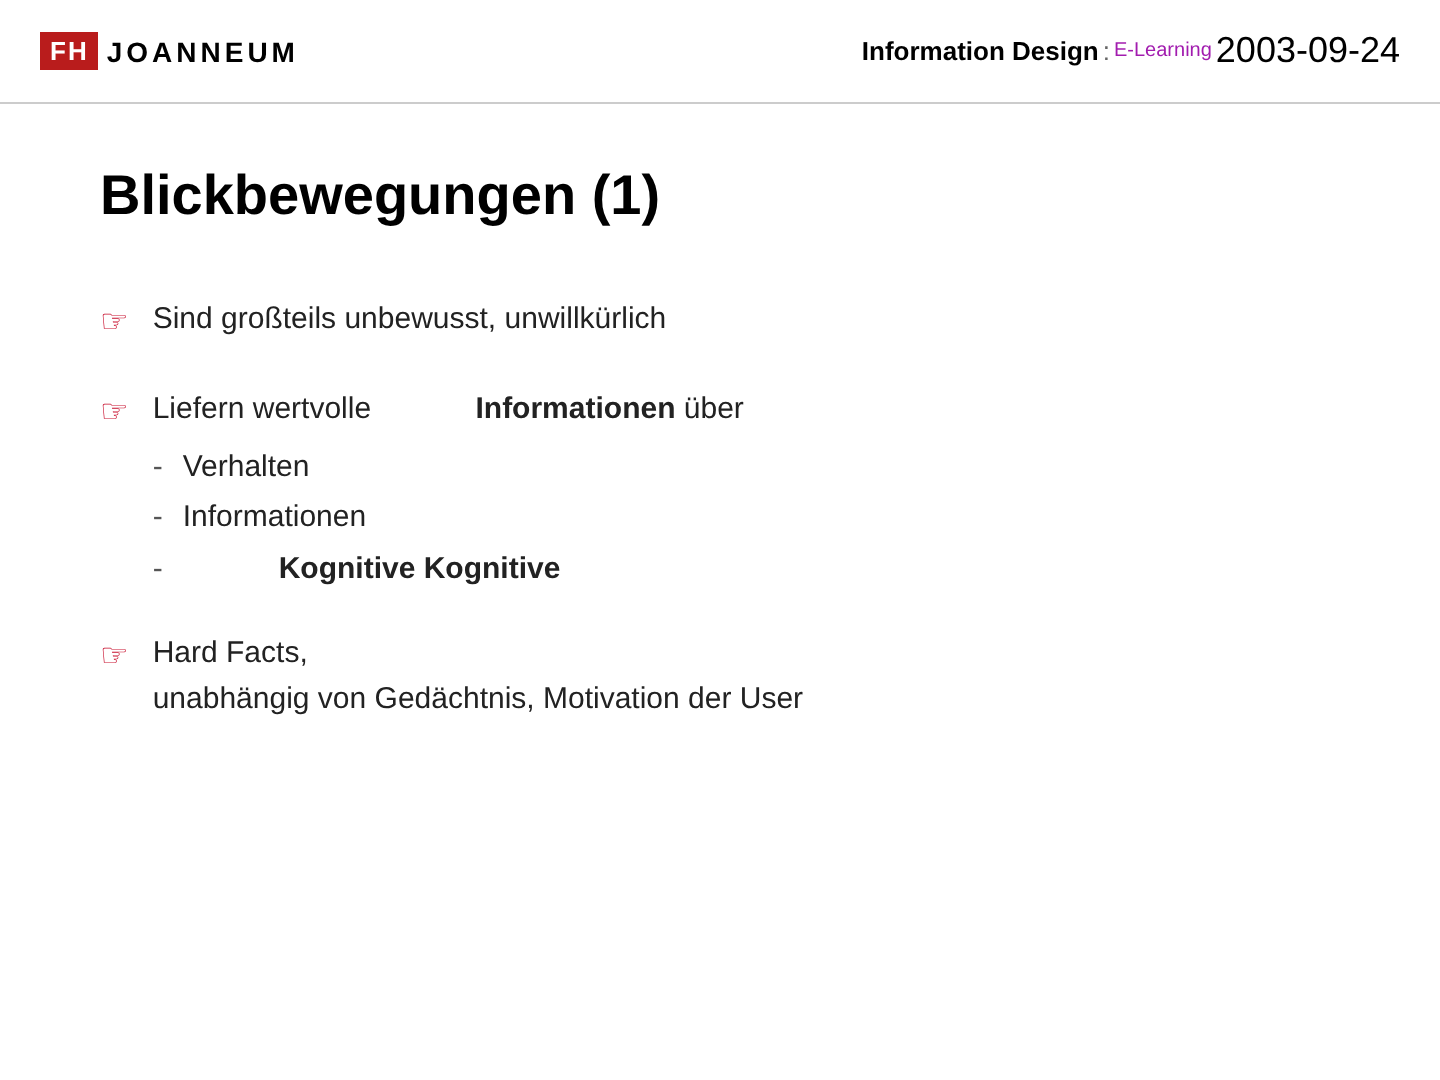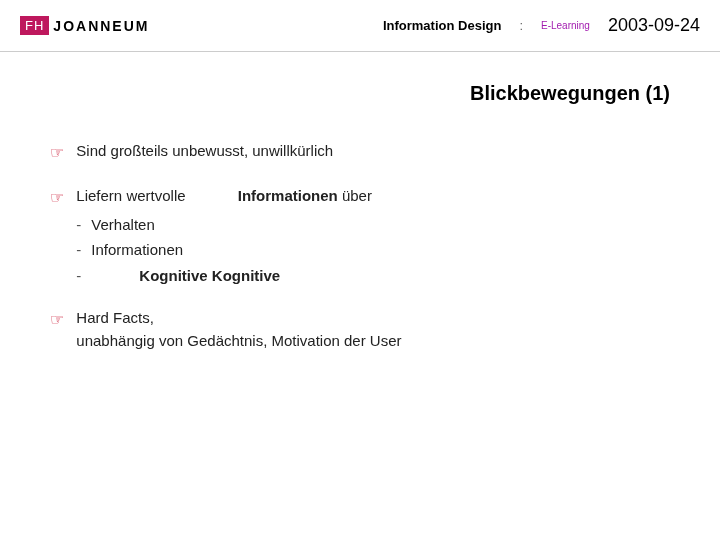--- a/index.html
+++ b/index.html
@@ -33,10 +33,10 @@
     }
 
     .logo-fh {
-      background: #be185d;
+      background: #b91c1c;
       color: #ffffff;
       font-size: 13px;
-      font-weight: normal;
+      font-weight: bold;
       padding: 2px 5px;
       letter-spacing: 1px;
     }

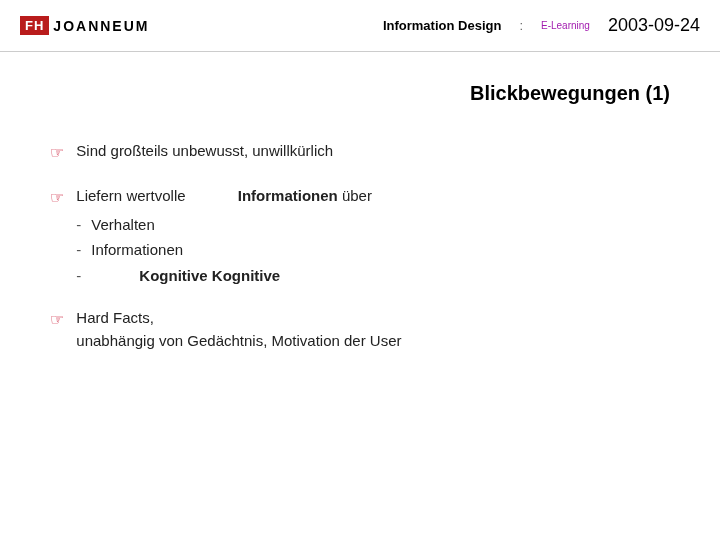--- a/index.html
+++ b/index.html
@@ -51,7 +51,7 @@
     .header-nav {
       display: flex;
       align-items: center;
-      gap: 18px;
+      gap: 2px;
       font-size: 13px;
       color: #333333;
     }

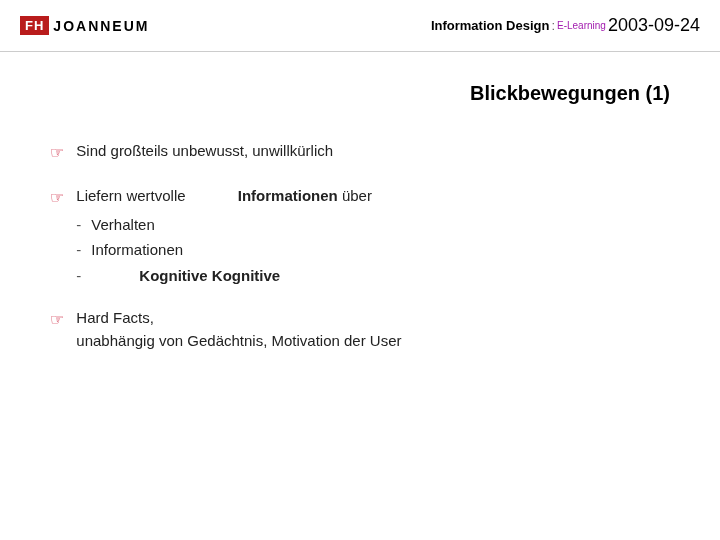--- a/index.html
+++ b/index.html
@@ -82,11 +82,10 @@
     }
 
     .page-title {
-      font-size: 20px;
+      font-size: 28px;
       font-weight: bold;
       color: #000000;
       margin-bottom: 35px;
-      text-align: right;
     }
 
     .bullet-list {

